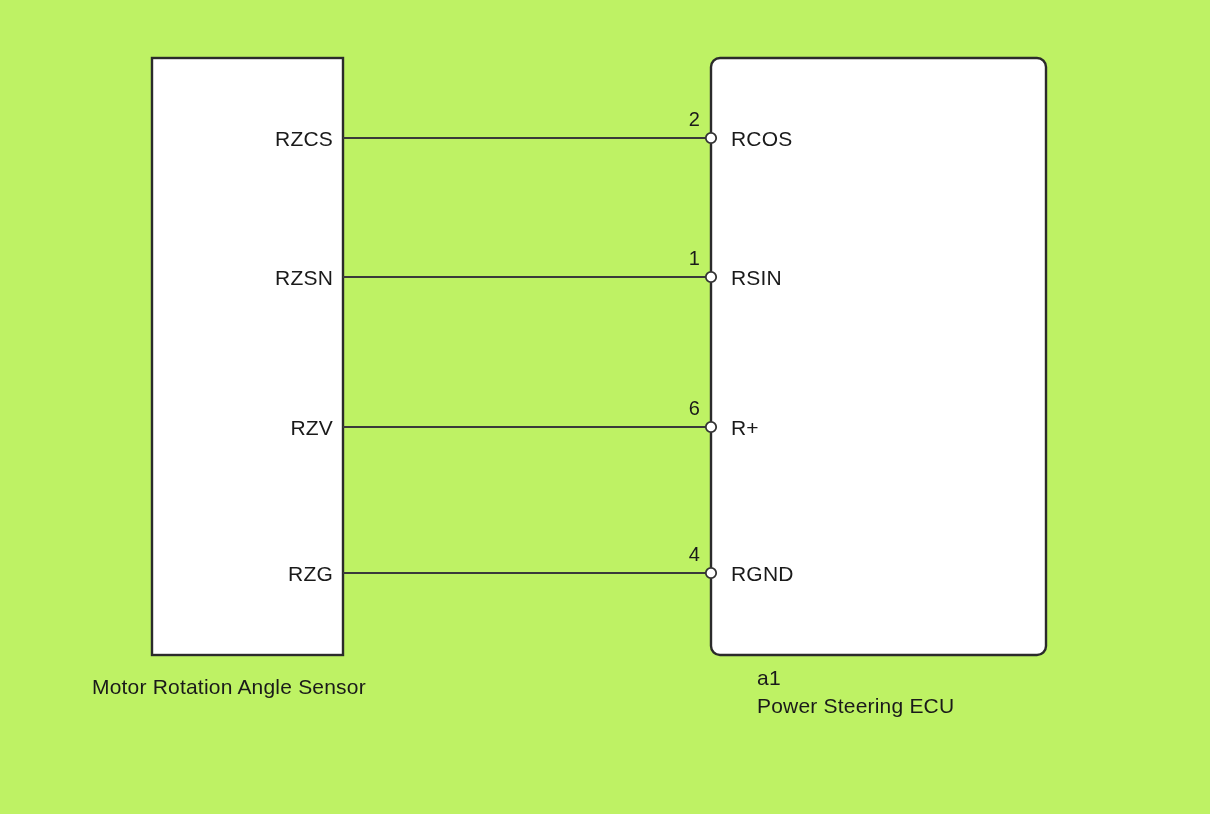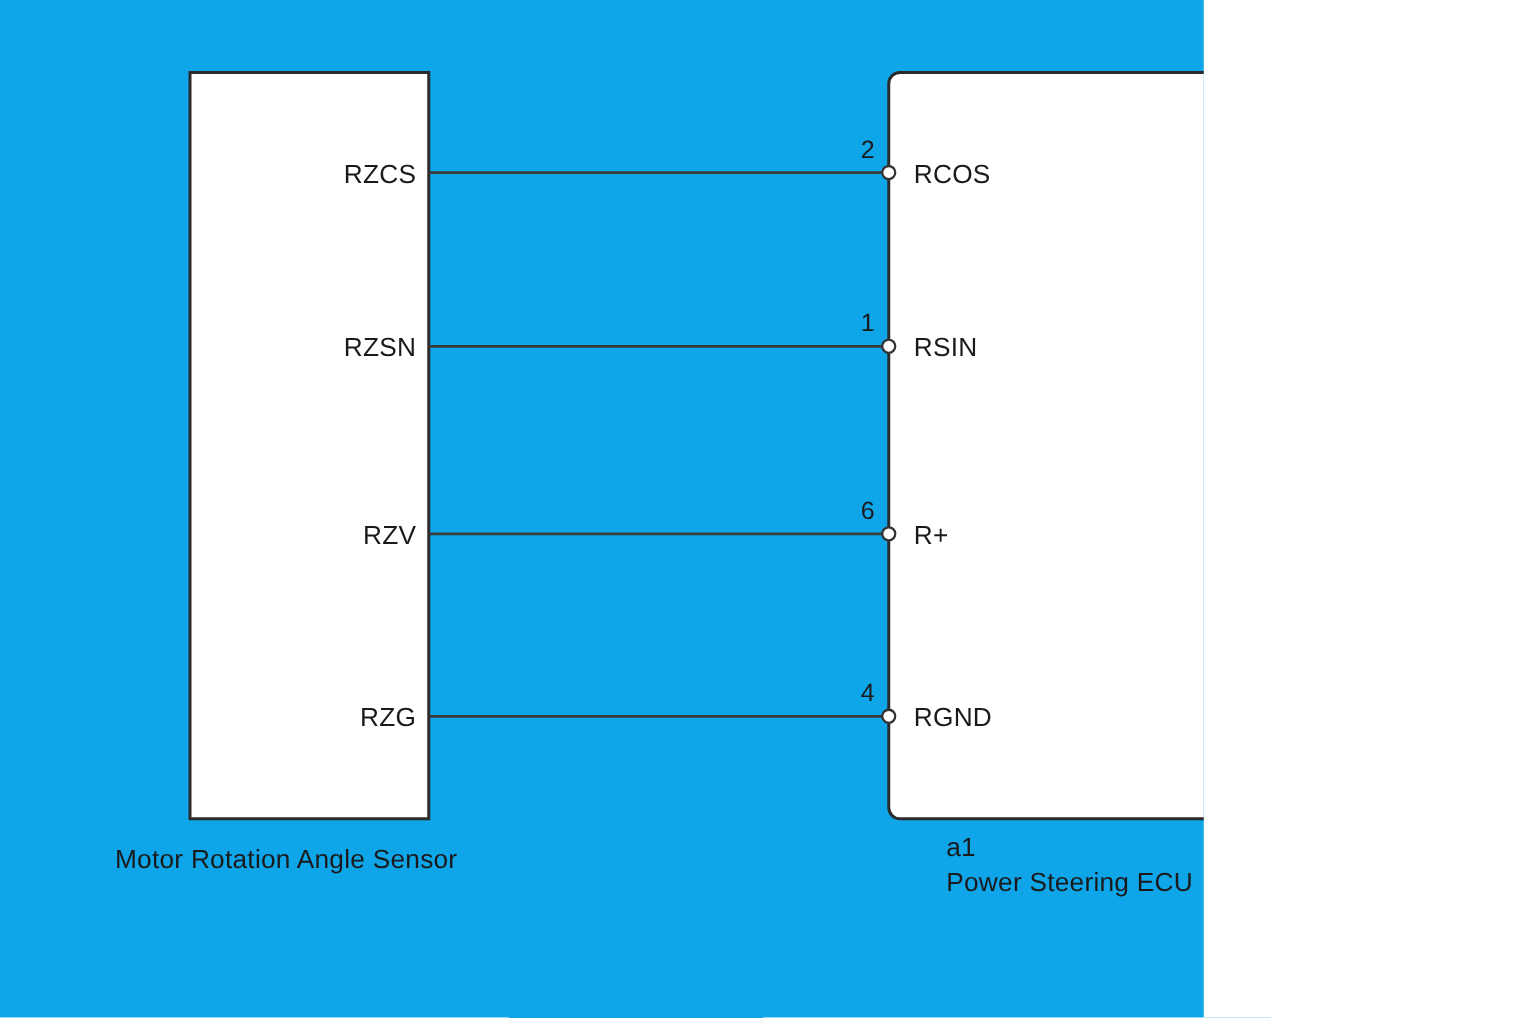--- a/index.html
+++ b/index.html
@@ -14,9 +14,9 @@
   }
   #diagram-canvas {
     position: relative;
-    width: 963px;
+    width: 1210px;
     height: 814px;
-    background: #0ea5e9;
+    background: #bef264;
     overflow: hidden;
   }
   svg#wiring-svg {

